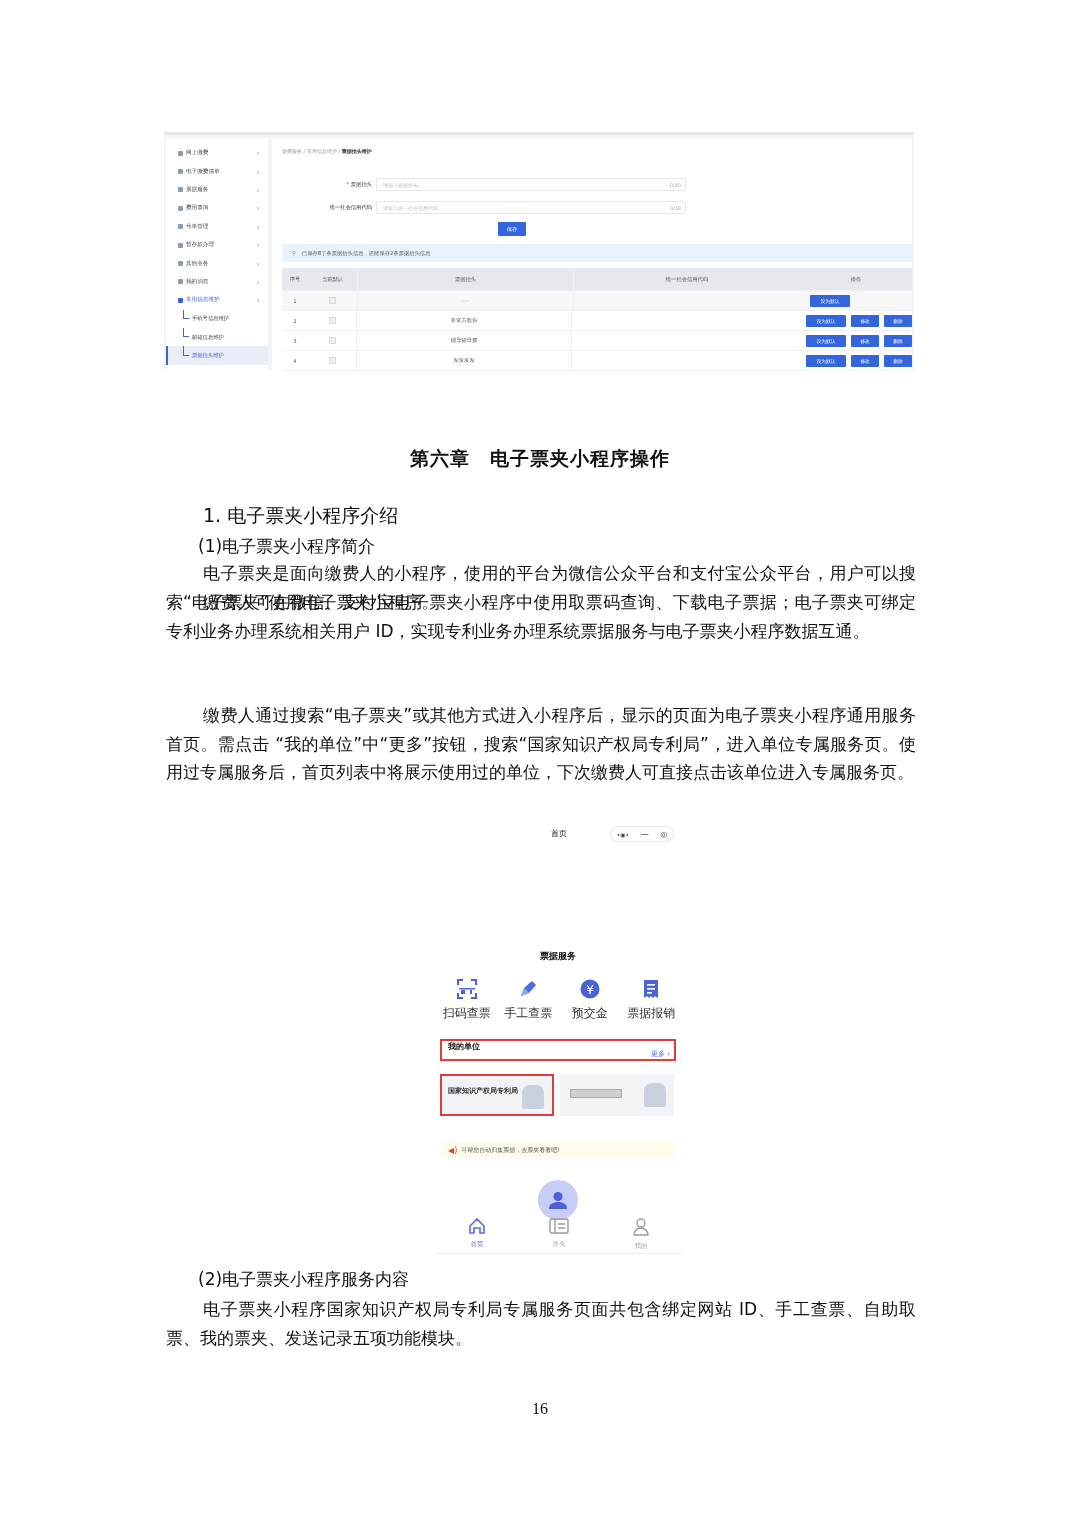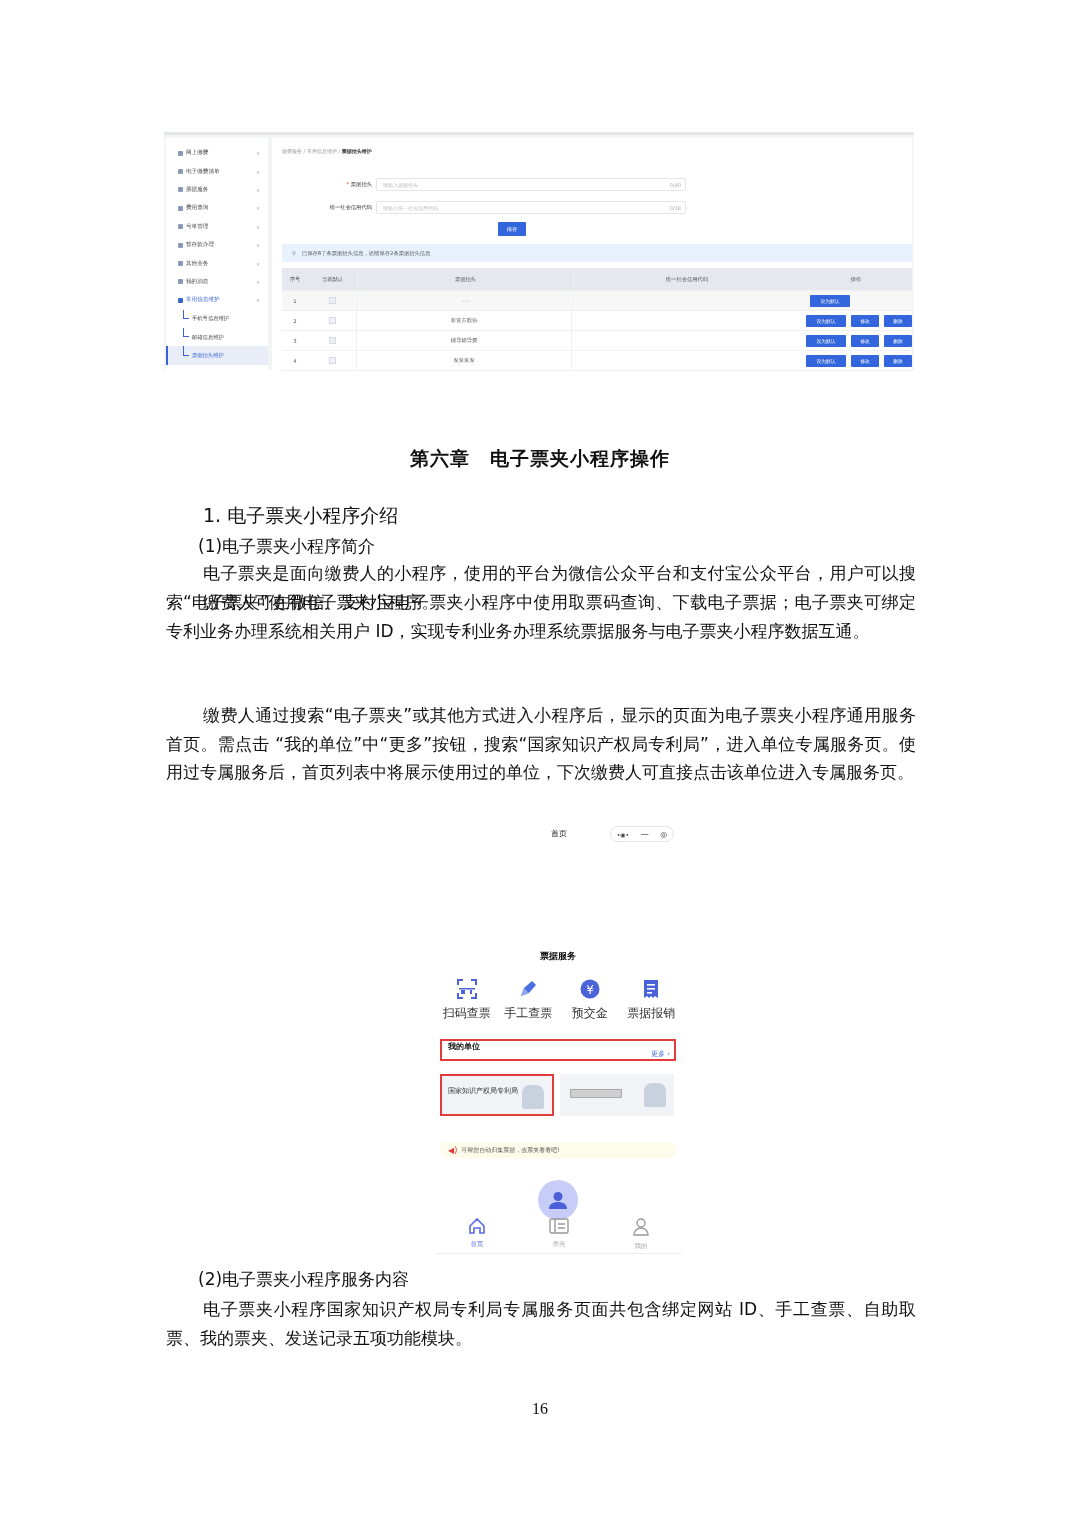--- a/index.html
+++ b/index.html
@@ -71,7 +71,7 @@
   .unit-hd .l { font-size: 8px; font-weight: bold; color: #111; }
   .unit-hd .r { font-size: 7px; color: #4a6bd8; margin-top: 8px; }
   .unit-card { position: absolute; top: 252px; width: 114px; height: 42px; background: #f2f3f7; }
-  .unit-card.a { left: 4px; border: 2px solid #e23b3b; }
+  .unit-card.a { left: 4px; border: 2px solid #e23b3b; font-weight: bold; }
   .unit-card.b { left: 124px; }
   .unit-card .nm { position: absolute; left: 6px; top: 9px; width: 74px; font-size: 7px; line-height: 12px; color: #333; }
   .unit-card .bld { position: absolute; right: 8px; top: 9px; width: 22px; height: 24px; background: #c9d1df; border-radius: 8px 8px 2px 2px; }

